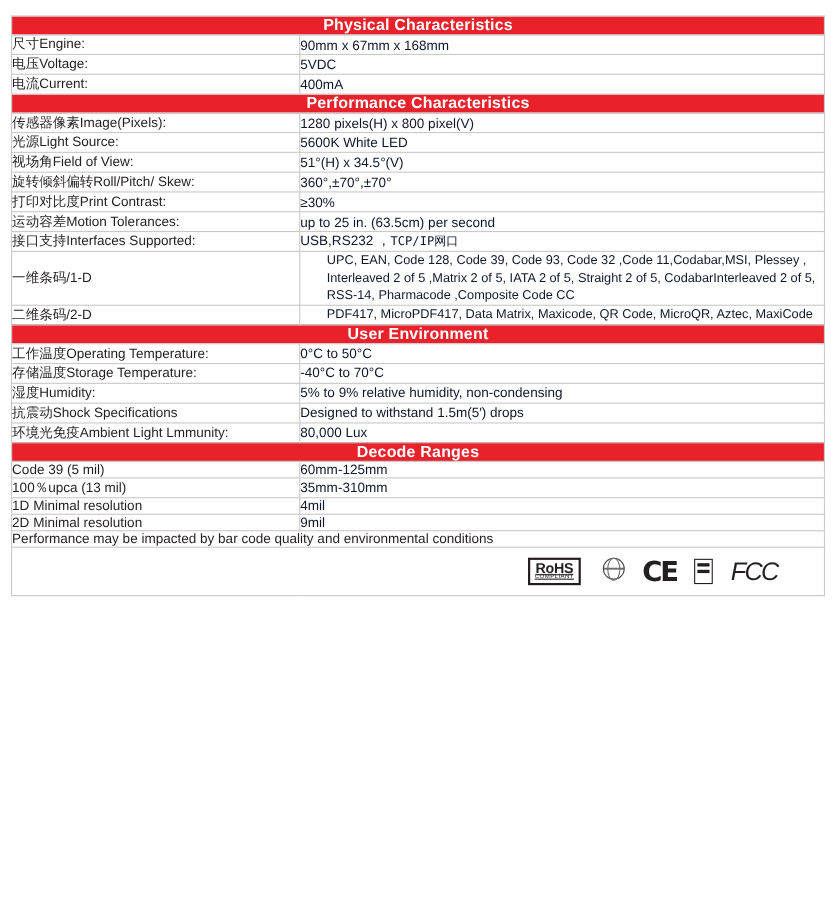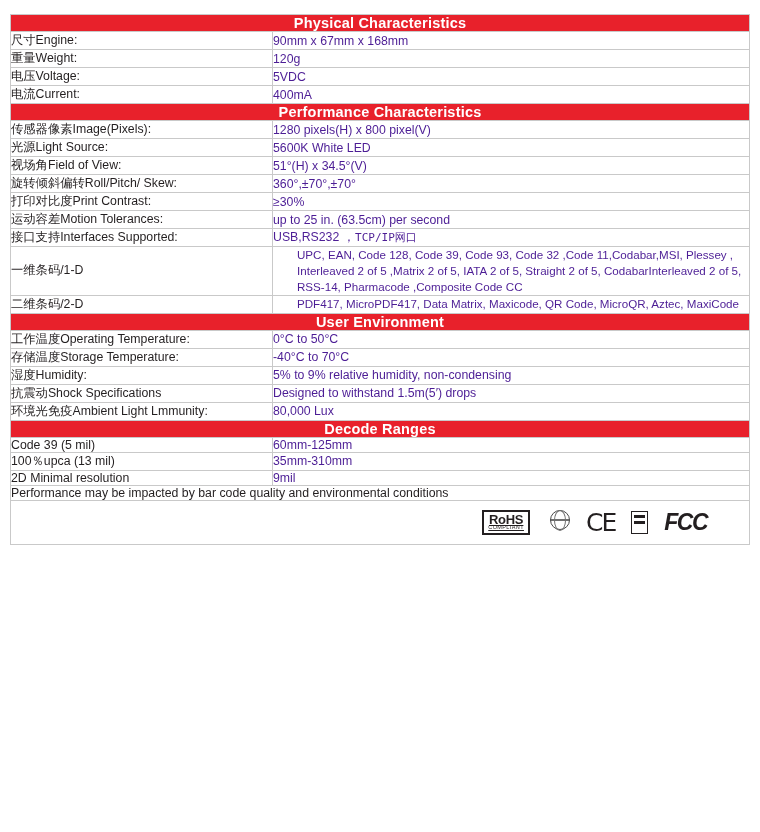--- a/index.html
+++ b/index.html
@@ -52,7 +52,7 @@
   .value {
     padding: 6px 8px 6px 8px;
     font-size: 12.3px;
-    color: #4c1d95;
+    color: #0f172a;
   }
   .value.tight {
     font-size: 11.6px;

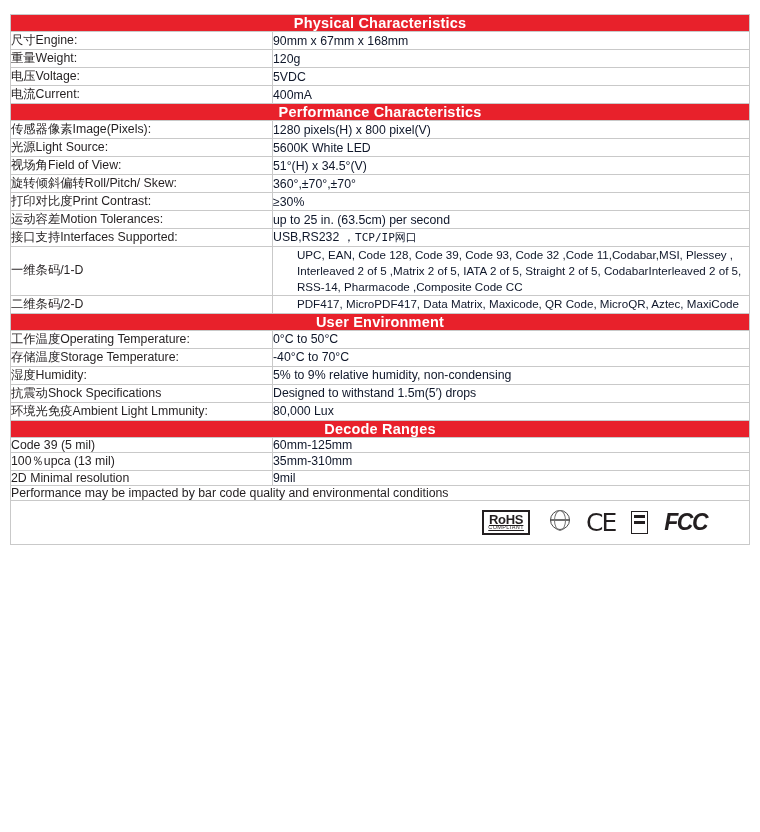--- a/index.html
+++ b/index.html
@@ -164,10 +164,6 @@
       <tr>
         <td class="label">尺寸Engine:</td>
         <td class="value">90mm x 67mm x 168mm</td>
-      </tr>
-      <tr>
-        <td class="label">重量Weight:</td>
-        <td class="value">120g</td>
       </tr>
       <tr>
         <td class="label">电压Voltage:</td>

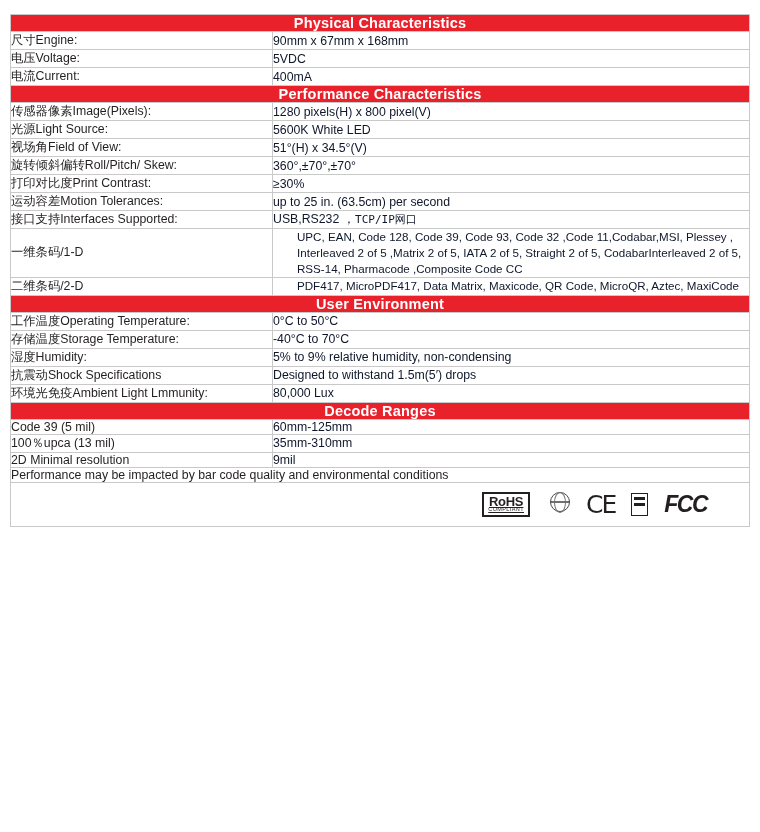--- a/index.html
+++ b/index.html
@@ -249,6 +249,10 @@
       <tr>
         <td class="label">100％upca (13 mil)</td>
         <td class="value">35mm-310mm</td>
+      </tr>
+      <tr>
+        <td class="label">1D Minimal resolution</td>
+        <td class="value">4mil</td>
       </tr>
       <tr>
         <td class="label">2D Minimal resolution</td>

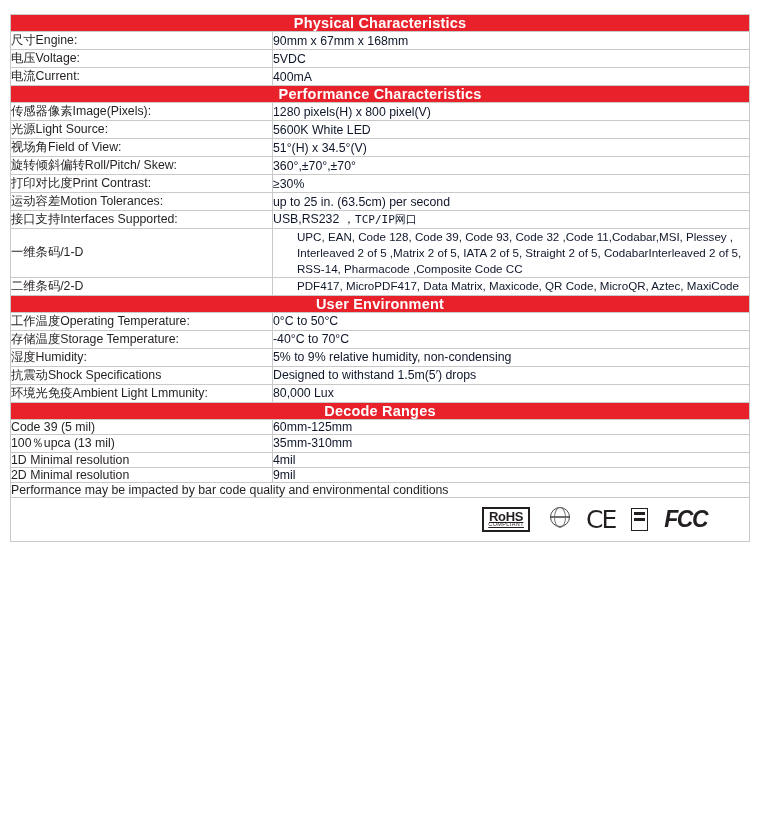--- a/index.html
+++ b/index.html
@@ -121,7 +121,7 @@
   }
   .ce {
     font-size: 25px;
-    font-weight: normal;
+    font-weight: bold;
     letter-spacing: -2px;
     font-family: "DejaVu Sans", sans-serif;
     line-height: 1;

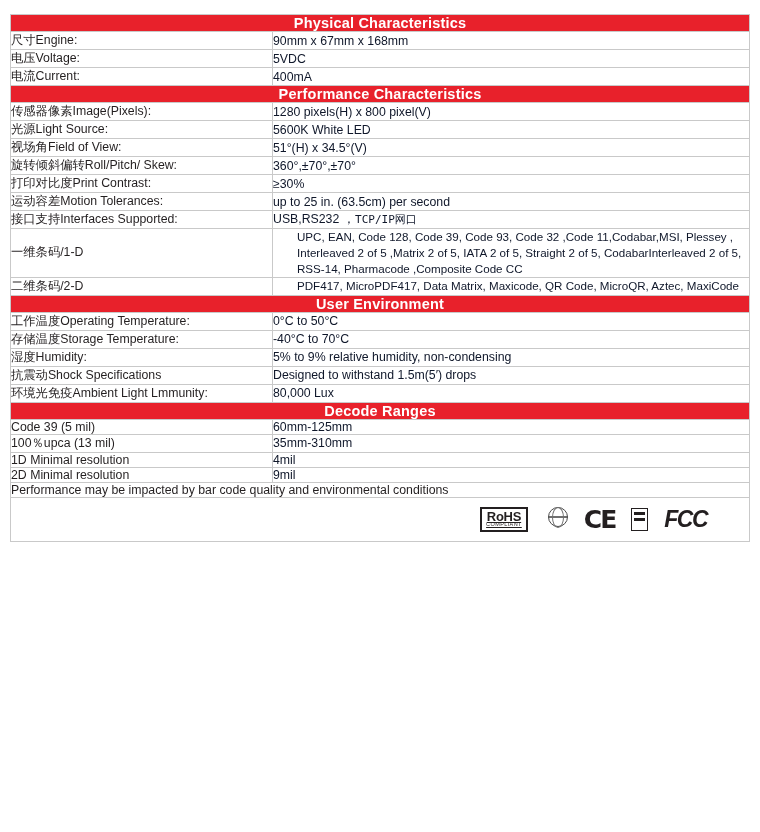--- a/index.html
+++ b/index.html
@@ -141,7 +141,7 @@
   }
   .fcc {
     font-size: 23px;
-    font-weight: bold;
+    font-weight: normal;
     font-style: italic;
     letter-spacing: -1.5px;
     line-height: 1;

